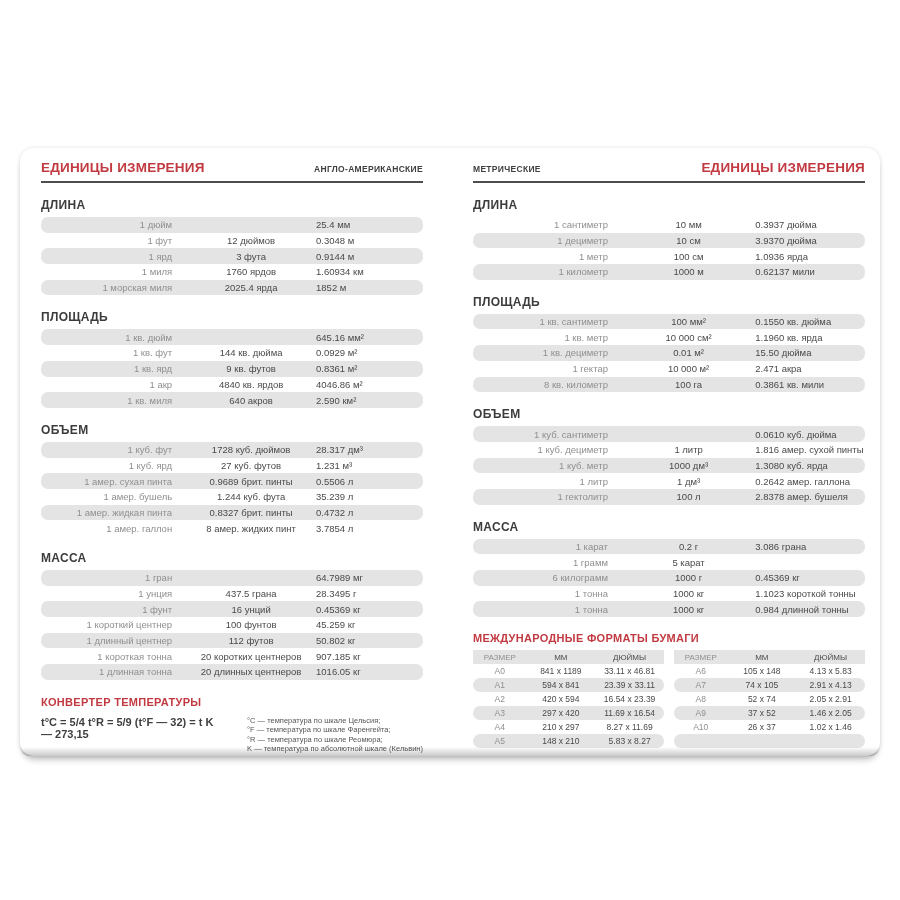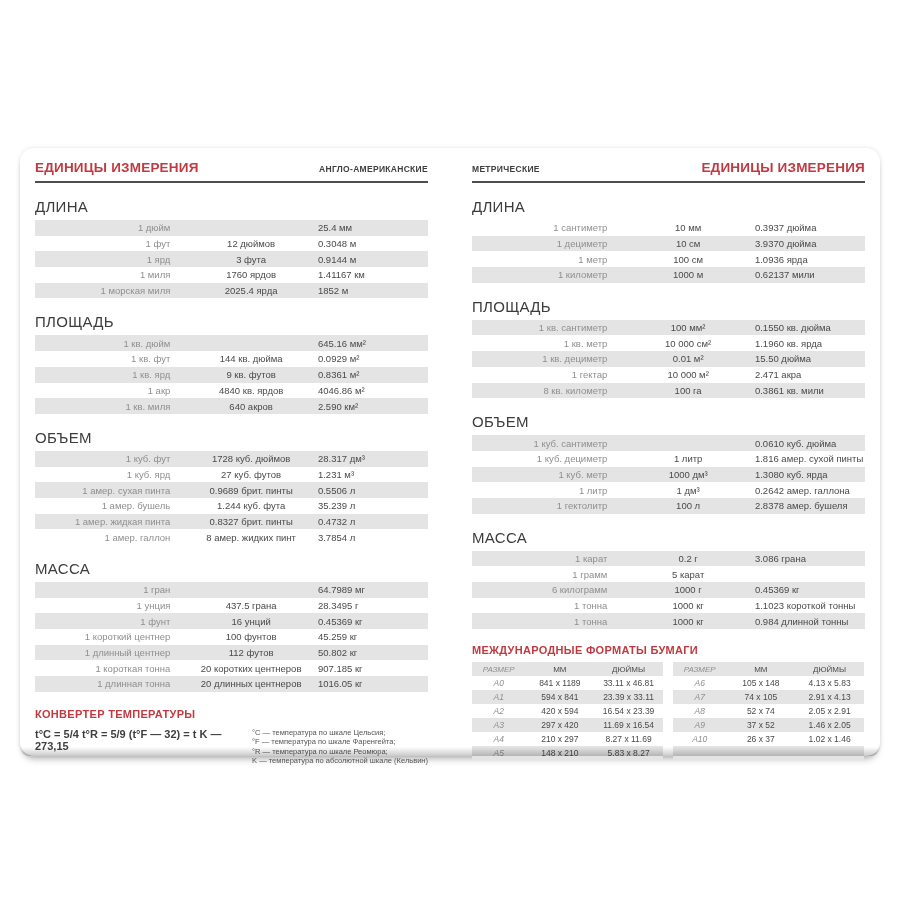--- a/index.html
+++ b/index.html
@@ -26,7 +26,7 @@
     border-radius:0 0 14px 14px;
     background:linear-gradient(to bottom, rgba(0,0,0,0) 0%, rgba(0,0,0,0.20) 95%);
   }
-  .page{width:393px;}
+  .page{width:393px;margin-left:6px;}
   .page-header{display:flex;justify-content:space-between;align-items:baseline;}
   .title{color:var(--red);font-weight:bold;font-size:13.5px;letter-spacing:0.2px;}
   .subtitle{color:var(--dark);font-weight:bold;font-size:8.5px;letter-spacing:0.3px;}

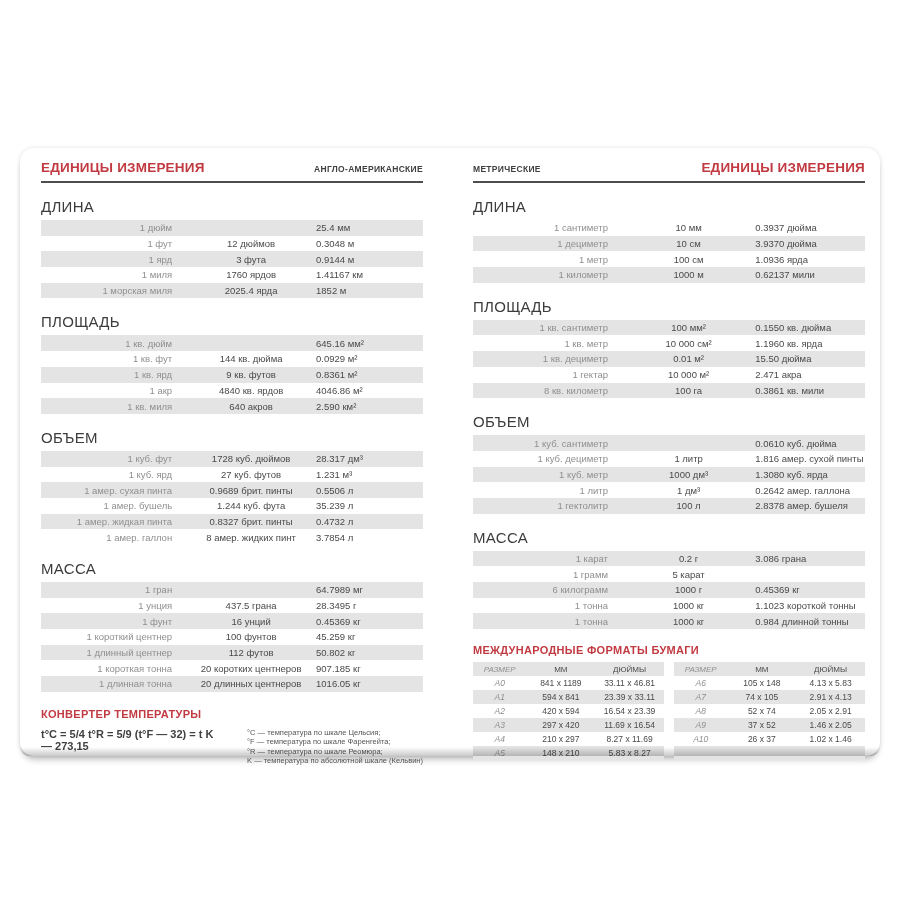--- a/index.html
+++ b/index.html
@@ -32,7 +32,7 @@
   .subtitle{color:var(--dark);font-weight:bold;font-size:8.5px;letter-spacing:0.3px;}
   .rule{height:2px;background:#4d4d4d;margin-top:6px;}
 
-  .section-label{font-size:15px;font-weight:normal;color:#3c3c3c;margin:15px 0 5px 0;letter-spacing:0.3px;}
+  .section-label{font-size:12px;font-weight:bold;color:#3c3c3c;margin:15px 0 5px 0;letter-spacing:0.3px;}
   .trow{display:flex;align-items:center;height:15.7px;font-size:9.5px;color:var(--cell);}
   .trow.gray{background:var(--gray-row);}
   .utable .c0{width:38%;text-align:right;padding-right:14px;box-sizing:border-box;color:var(--muted);}

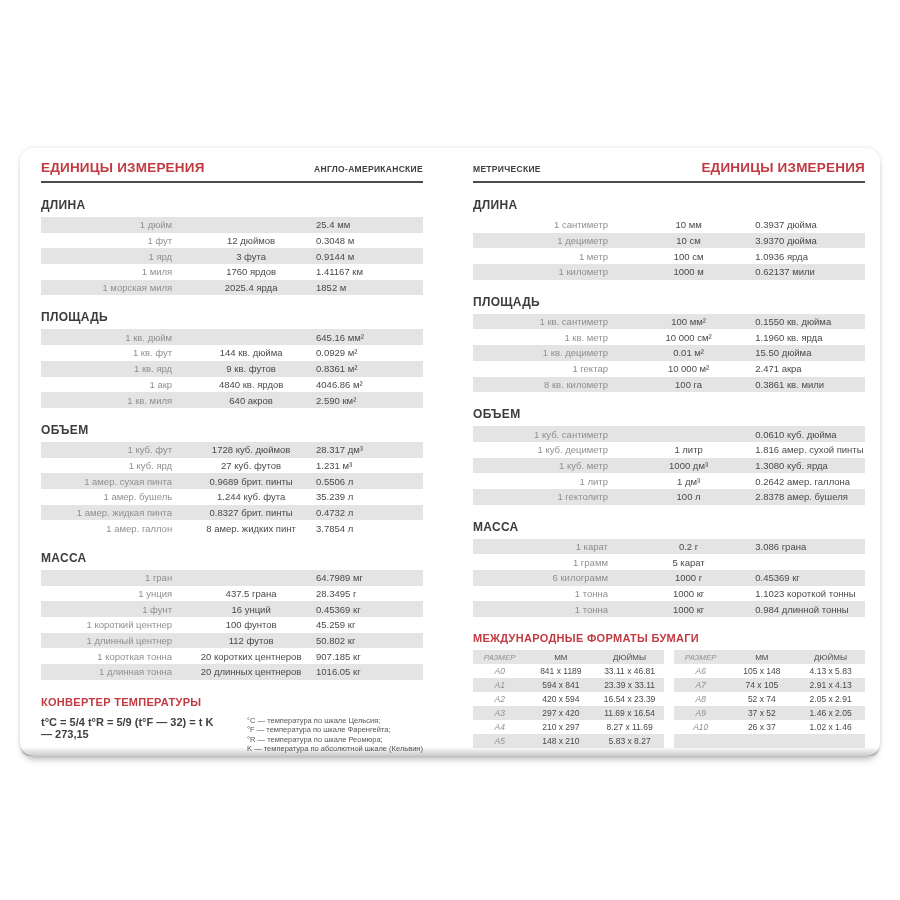--- a/index.html
+++ b/index.html
@@ -34,7 +34,7 @@
 
   .section-label{font-size:12px;font-weight:bold;color:#3c3c3c;margin:15px 0 5px 0;letter-spacing:0.3px;}
   .trow{display:flex;align-items:center;height:15.7px;font-size:9.5px;color:var(--cell);}
-  .trow.gray{background:var(--gray-row);}
+  .trow.gray{background:var(--gray-row);border-radius:7px;}
   .utable .c0{width:38%;text-align:right;padding-right:14px;box-sizing:border-box;color:var(--muted);}
   .utable .c1{width:34%;text-align:center;}
   .utable .c2{width:28%;text-align:left;}

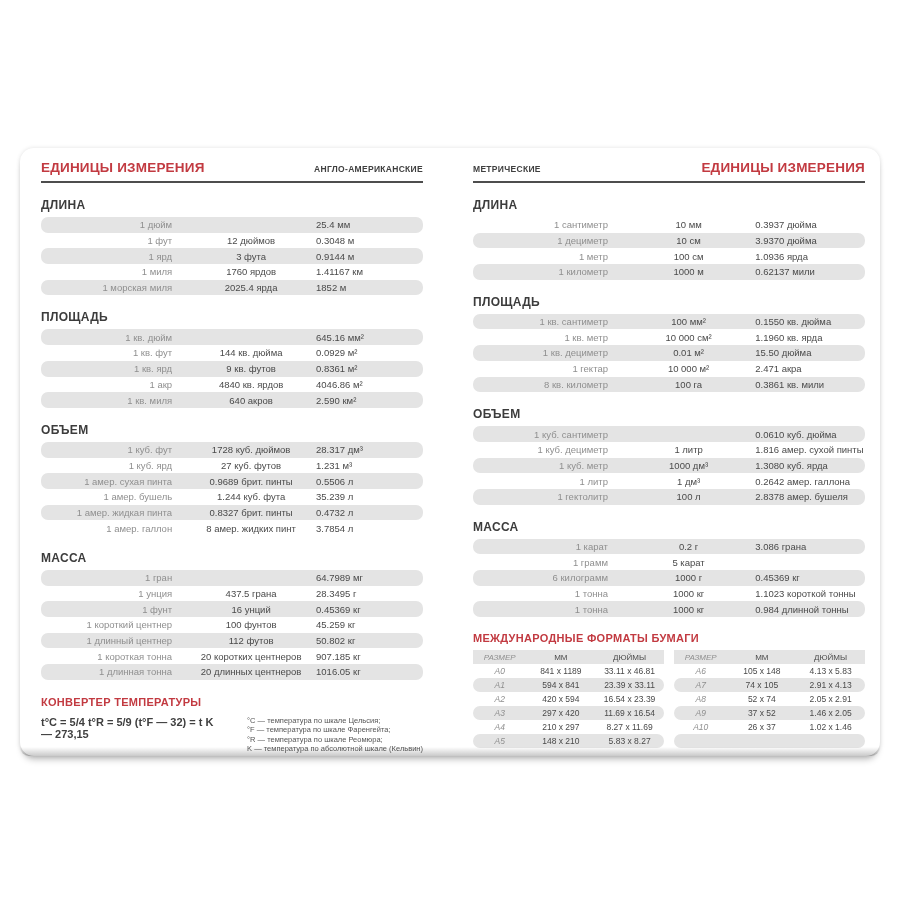--- a/index.html
+++ b/index.html
@@ -89,7 +89,7 @@
         <div class="trow">
           <span class="c0">1 миля</span>
           <span class="c1">1760 ярдов</span>
-          <span class="c2">1.41167 км</span>
+          <span class="c2">1.60934 км</span>
         </div>
         <div class="trow gray">
           <span class="c0">1 морская миля</span>

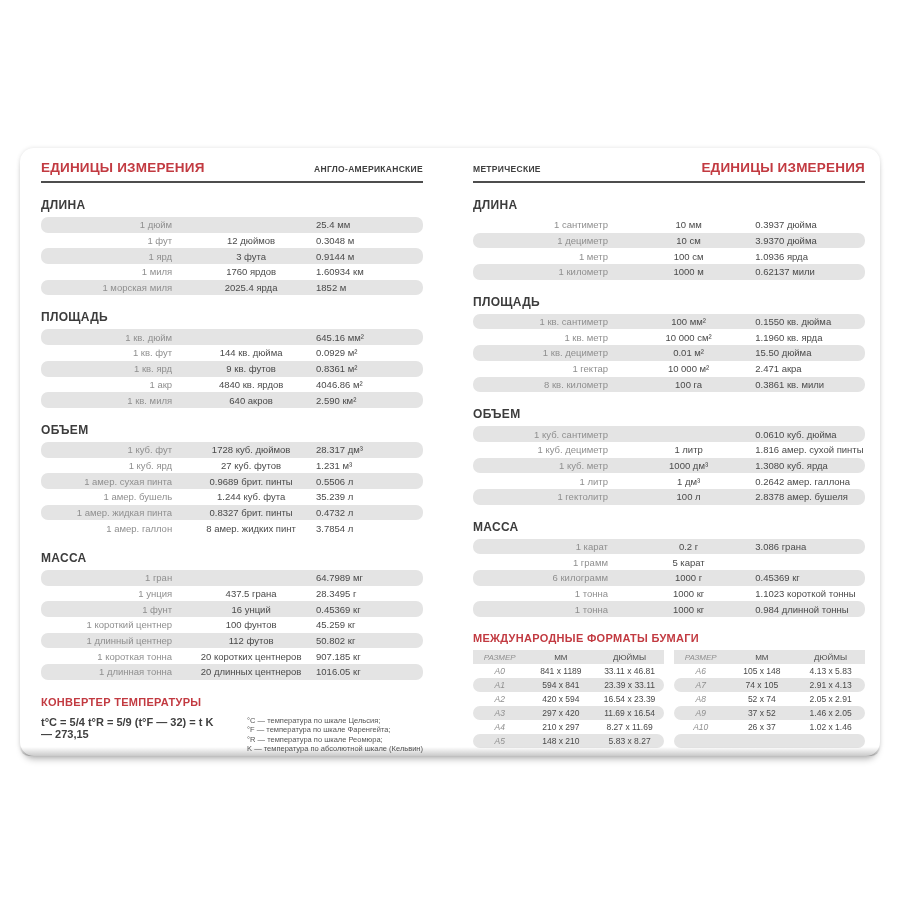--- a/index.html
+++ b/index.html
@@ -52,7 +52,7 @@
   .ptable .trow{height:14px;font-size:8.5px;}
   .phead{display:flex;align-items:center;height:14px;background:var(--gray-row);
          font-size:8px;color:#4a4a4a;}
-  .ptable .c0,.phead .c0{width:28%;text-align:center;font-style:italic;}
+  .ptable .c0,.phead .c0{width:28%;text-align:center;}
   .ptable .c1,.phead .c1{width:36%;text-align:center;}
   .ptable .c2,.phead .c2{width:36%;text-align:center;}
   .ptable .c0{color:var(--muted);}

